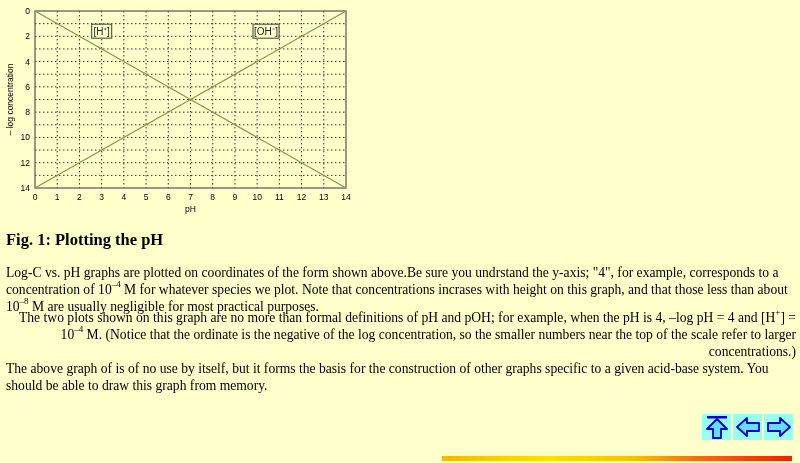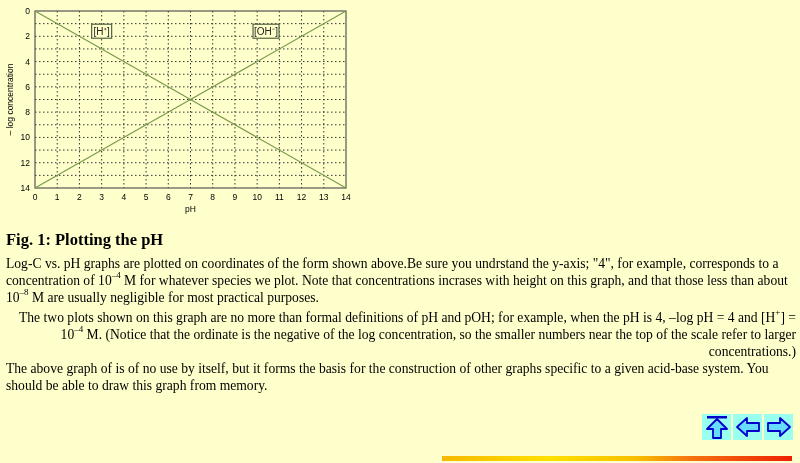--- a/index.html
+++ b/index.html
@@ -21,7 +21,7 @@
     font-size:13.6px; line-height:17px; margin:0;
   }
   .para sup { font-size:9px; line-height:0; position:relative; top:-1px; }
-  #p1 { top:255px; }
+  #p1 { top:264px; }
   #p2 { top:309px;text-align:right; }
   #p3 { top:360px; }
   .navbtns { position:absolute; left:702px; top:414px; display:flex; gap:2px; }

